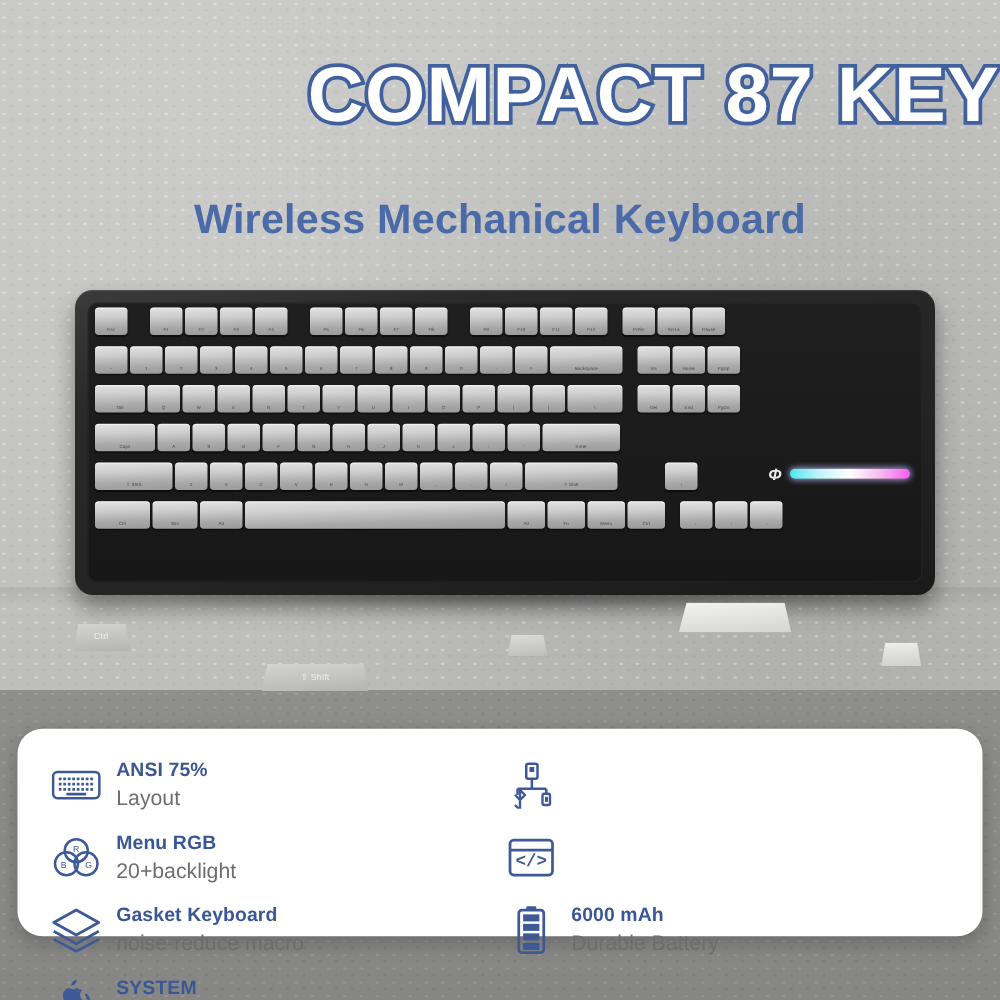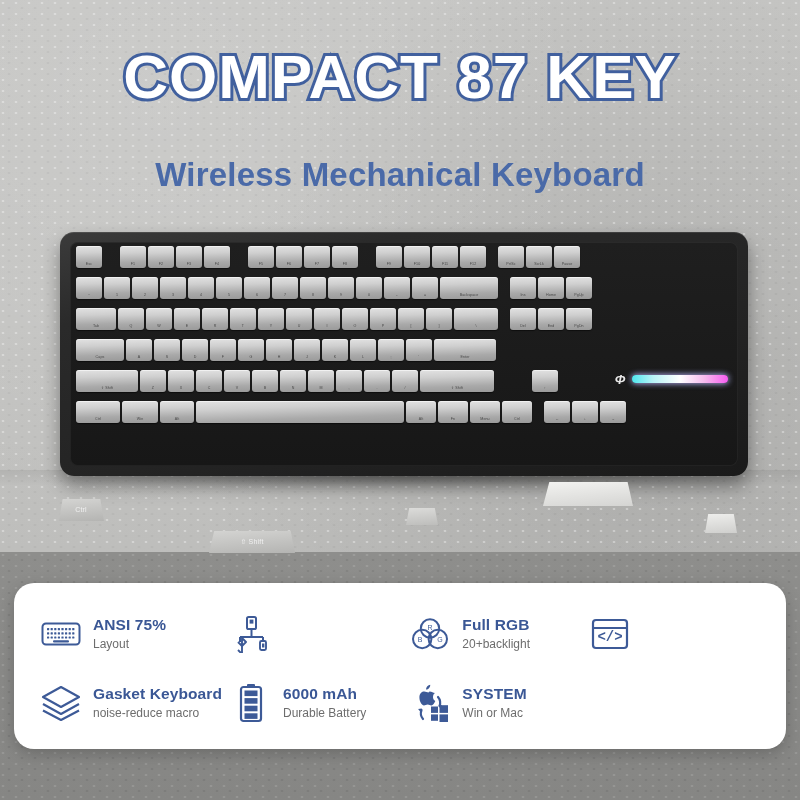--- a/index.html
+++ b/index.html
@@ -44,7 +44,7 @@
   }
 
   
-  .headline-wrap { position: absolute; left: 0; top: 46px; width: 800px; text-align: center; }
+  .headline-wrap { position: absolute; left: 0; top: 46px; width: 800px; text-align: right; }
   .headline {
     font-size: 62px; font-weight: 700; letter-spacing: 1px; line-height: 1;
     color: #ffffff;

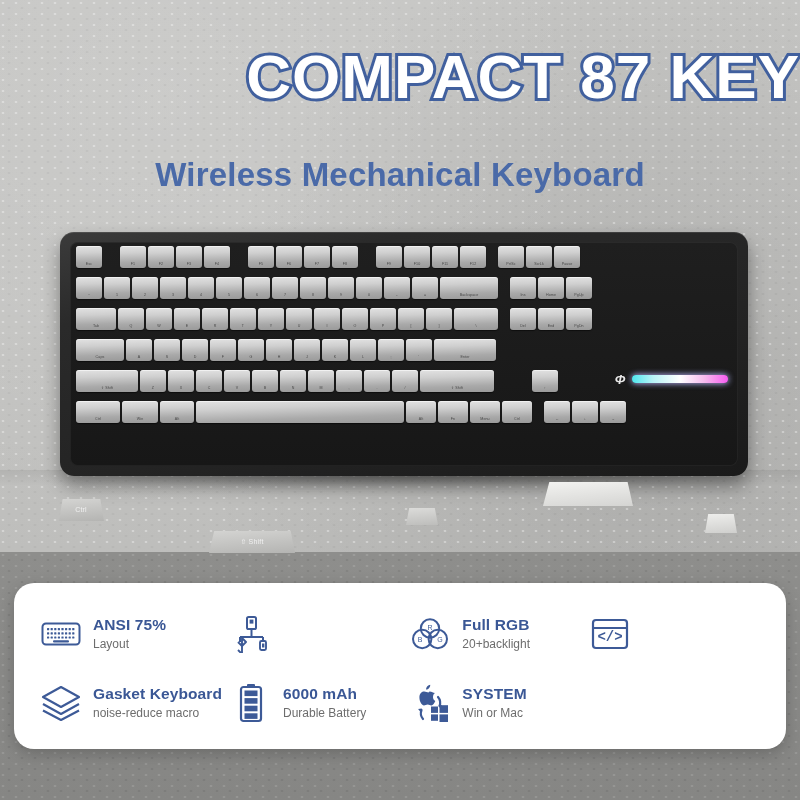--- a/index.html
+++ b/index.html
@@ -148,7 +148,7 @@
   }
   .feature-grid {
     display: grid;
-    grid-template-columns: repeat(4, 1fr);
+    grid-template-columns: repeat(2, 1fr);
     grid-template-rows: repeat(2, 1fr);
     column-gap: 8px; row-gap: 16px;
     height: 100%;

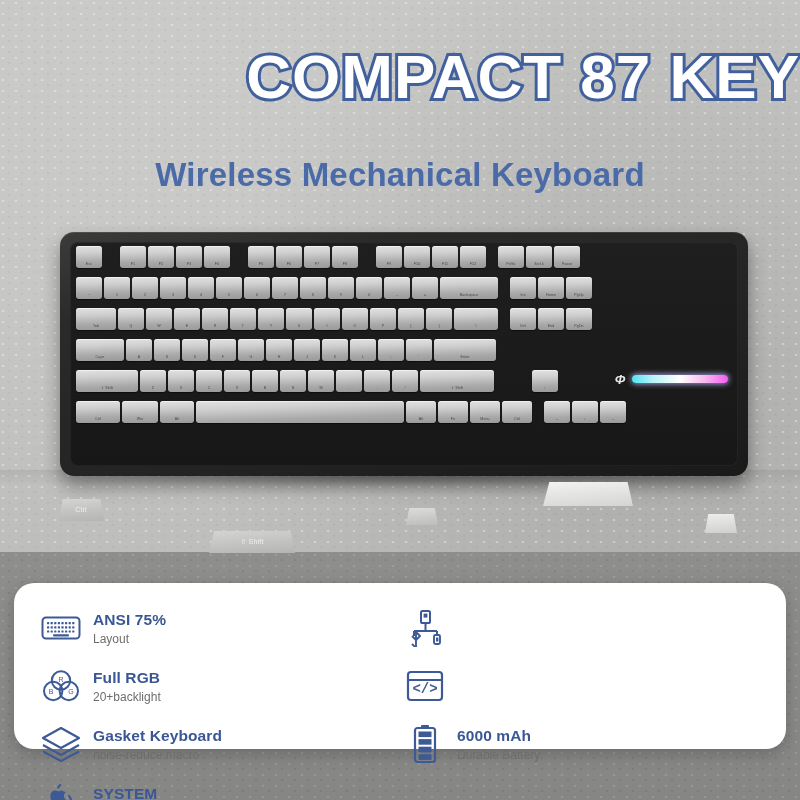--- a/index.html
+++ b/index.html
@@ -157,7 +157,7 @@
   .ficon { width: 42px; height: 42px; flex: 0 0 42px; display:flex; align-items:center; justify-content:center; color:#3d5a97; }
   .ftext { display:flex; flex-direction:column; gap:3px; min-width:0; }
   .ftitle { font-size: 15.5px; font-weight: 700; color: #3a5795; letter-spacing:.1px; white-space:nowrap; }
-  .fsub  { font-size: 12px; color: #6d6d6d; white-space:nowrap; }
+  .fsub  { font-size: 17px; color: #6d6d6d; white-space:nowrap; }
 </style>
 </head>
 <body>

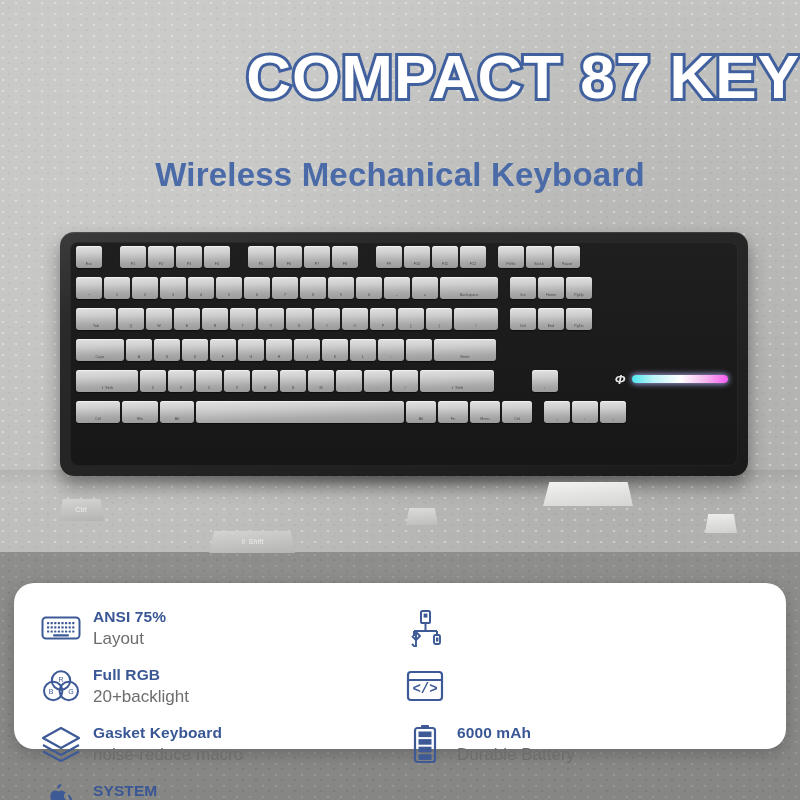--- a/index.html
+++ b/index.html
@@ -540,7 +540,7 @@
           </svg>
         </div>
         <div class="ftext">
-          <div class="ftitle">Full RGB</div>
+          <div class="ftitle">Menu RGB</div>
           <div class="fsub">20+backlight</div>
         </div>
       </div>

